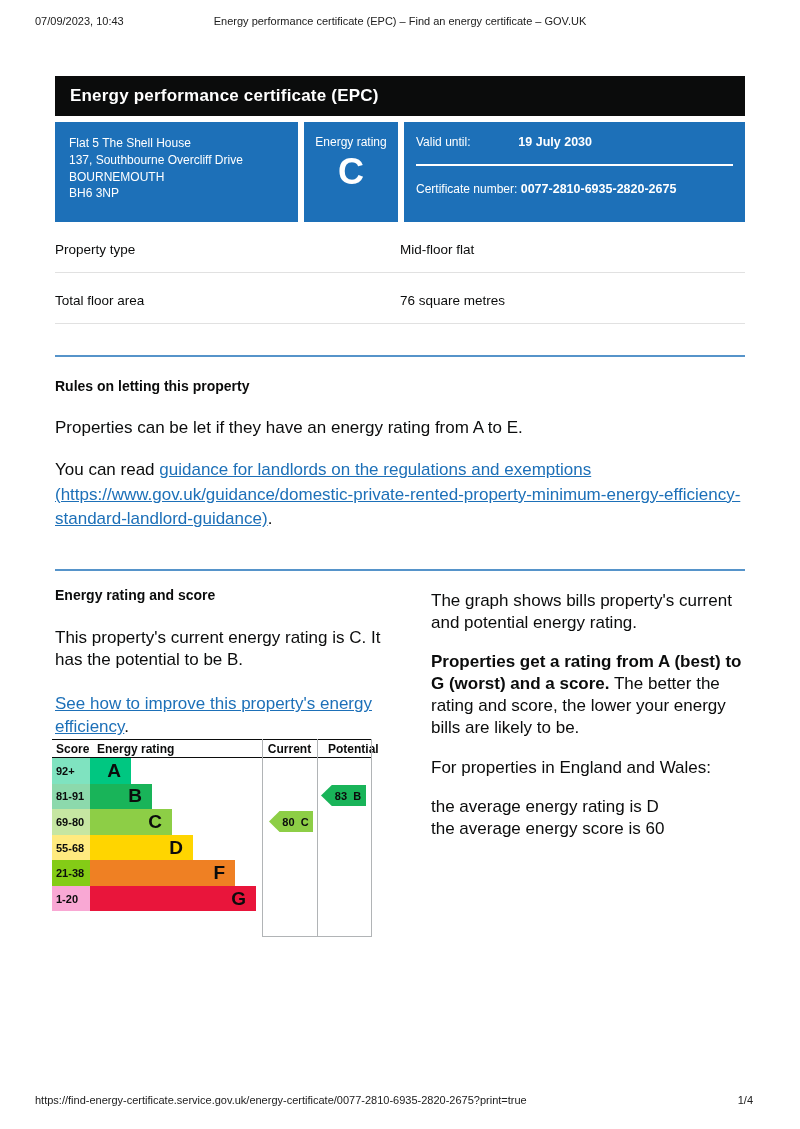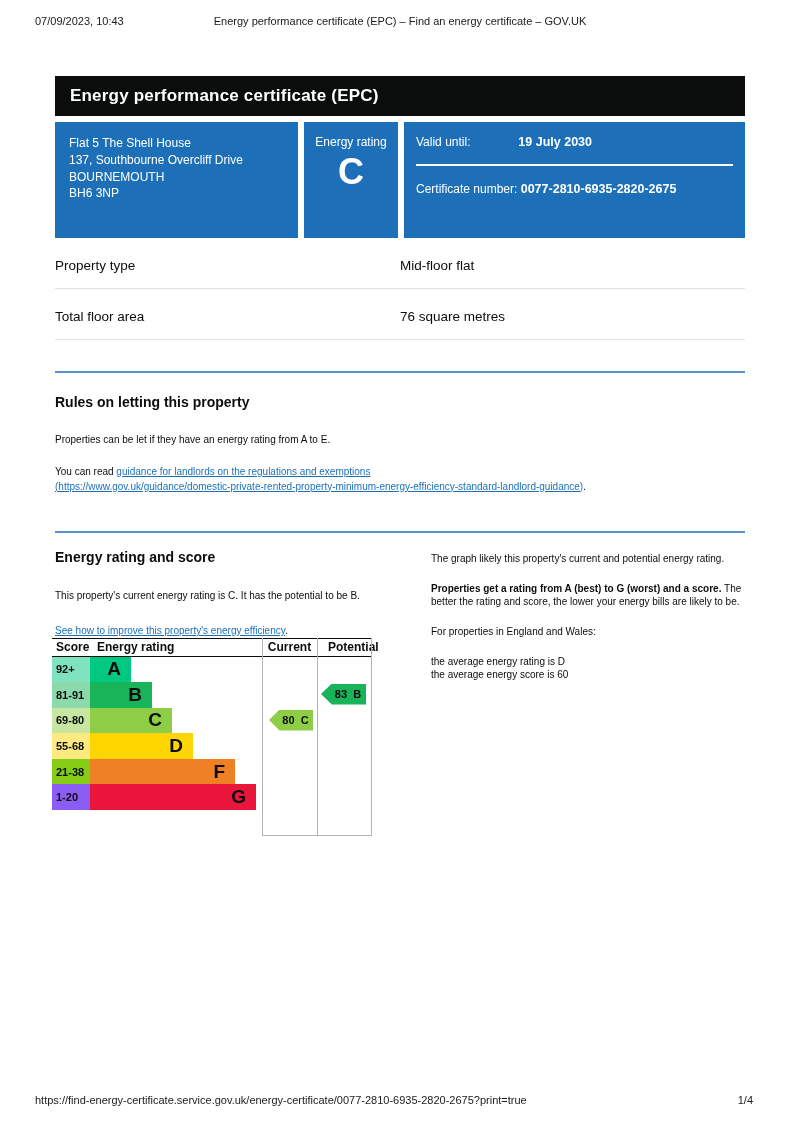--- a/index.html
+++ b/index.html
@@ -18,7 +18,7 @@
   .banner { background:#0b0c0c; height:40px; display:flex; align-items:center; padding-left:15px; }
   .banner span { color:#ffffff; font-weight:bold; font-size:17px; letter-spacing:.2px; }
 
-  .blue-row { display:flex; gap:6px; margin-top:6px; height:116px; }
+  .blue-row { display:flex; gap:6px; margin-top:6px; height:100px; }
   .bluebox { background:#1d70b8; color:#ffffff; }
   .addr { width:243px; padding:13px 14px; font-size:12px; line-height:1.4; }
   .rating-box { width:94px; text-align:center; padding-top:13px; }

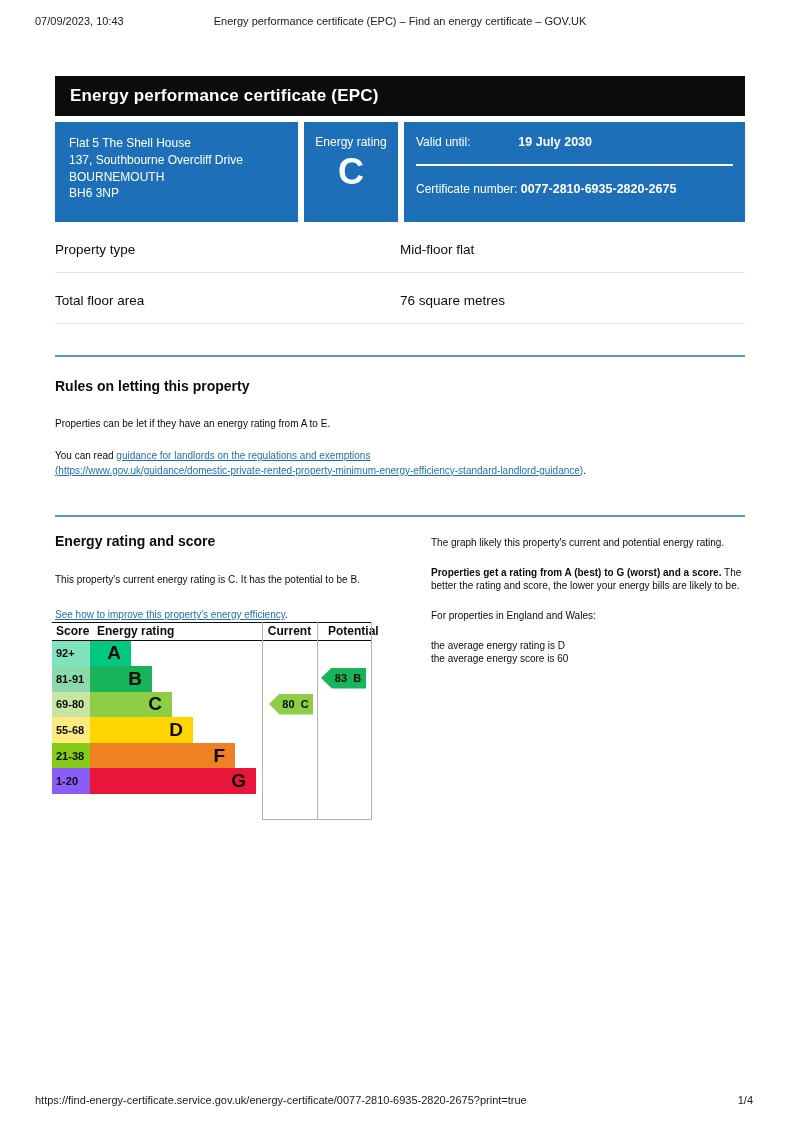--- a/index.html
+++ b/index.html
@@ -39,7 +39,7 @@
 
   h2 { font-size:14px; font-weight:bold; color:#0b0c0c; }
   .letting h2 { margin-top:21px; }
-  p, .para { font-size:10px; line-height:1.3; }
+  p, .para { font-size:17px; line-height:1.3; }
   .letting .p1 { margin-top:23px; }
   .letting .p2 { margin-top:19px; line-height:1.45; }
   a.govlink { color:#1d70b8; text-decoration:underline; cursor:pointer; }

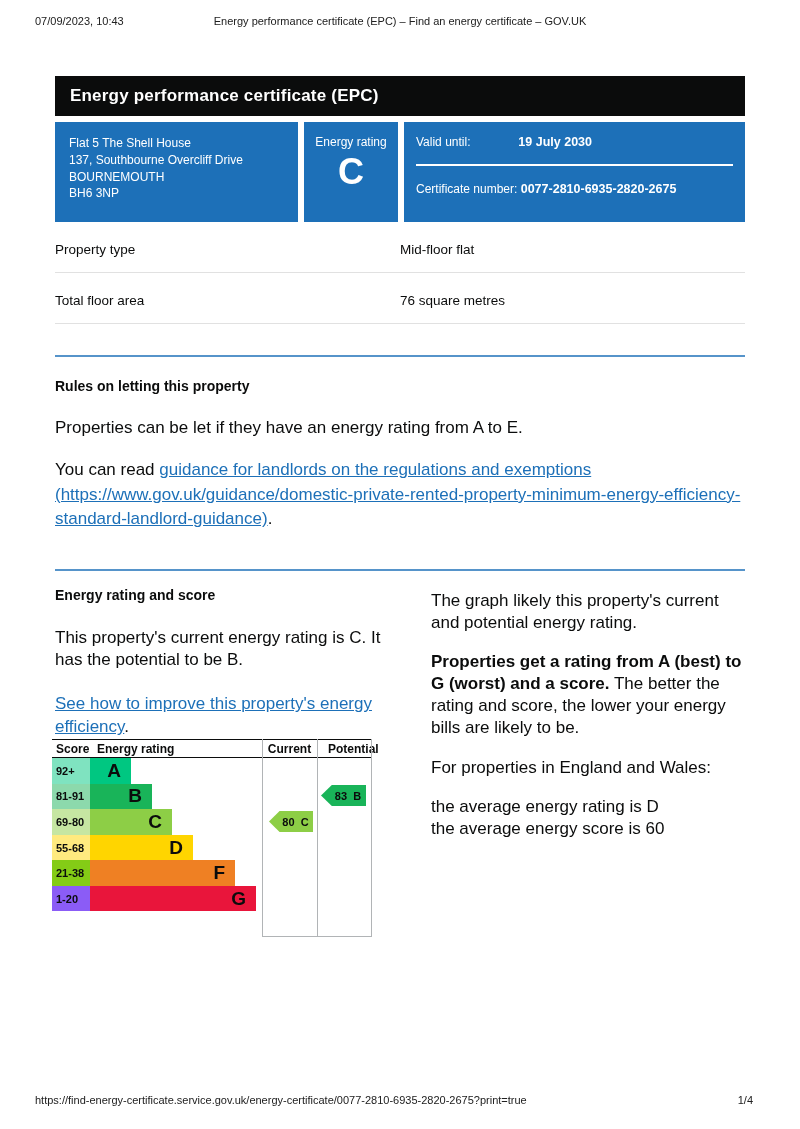--- a/index.html
+++ b/index.html
@@ -192,7 +192,7 @@
       </div>
 
       <div class="col-right">
-        <p class="rp1">The graph likely this property's current and potential energy rating.</p>
+        <p class="rp1">The graph shows bills property's current and potential energy rating.</p>
         <p class="rp2"><span class="bold">Properties get a rating from A (best) to G (worst) and a score.</span><span> The better the rating and score, the lower your energy bills are likely to be.</span></p>
         <p class="rp3">For properties in England and Wales:</p>
         <p class="rp4">

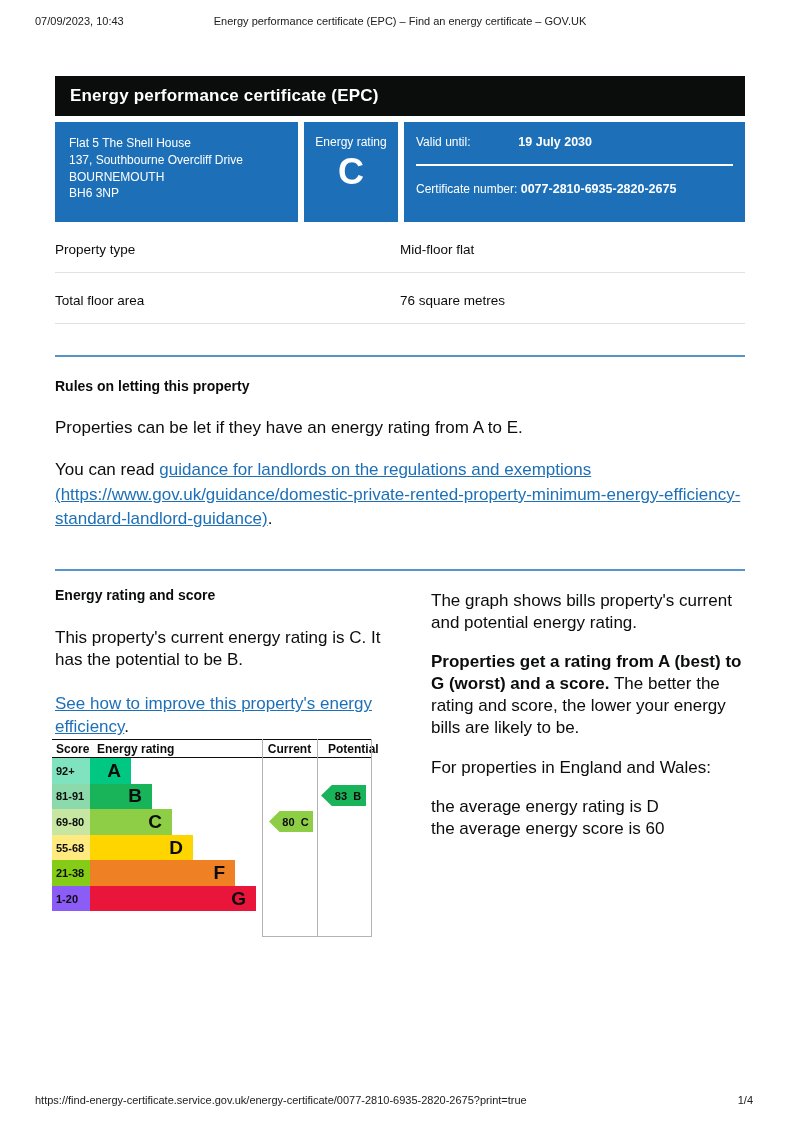--- a/index.html
+++ b/index.html
@@ -176,7 +176,7 @@
                 </div>
             </div>
             <div class="crow">
-              <div class="score-cell" style="background-color: #8b5cf6;">1-20</div>
+              <div class="score-cell" style="background-color: #f9a8d4;">1-20</div>
               <div class="band w-g" style="background-color: rgb(233, 21, 59);">
                   <span>G</span>
                 </div>

